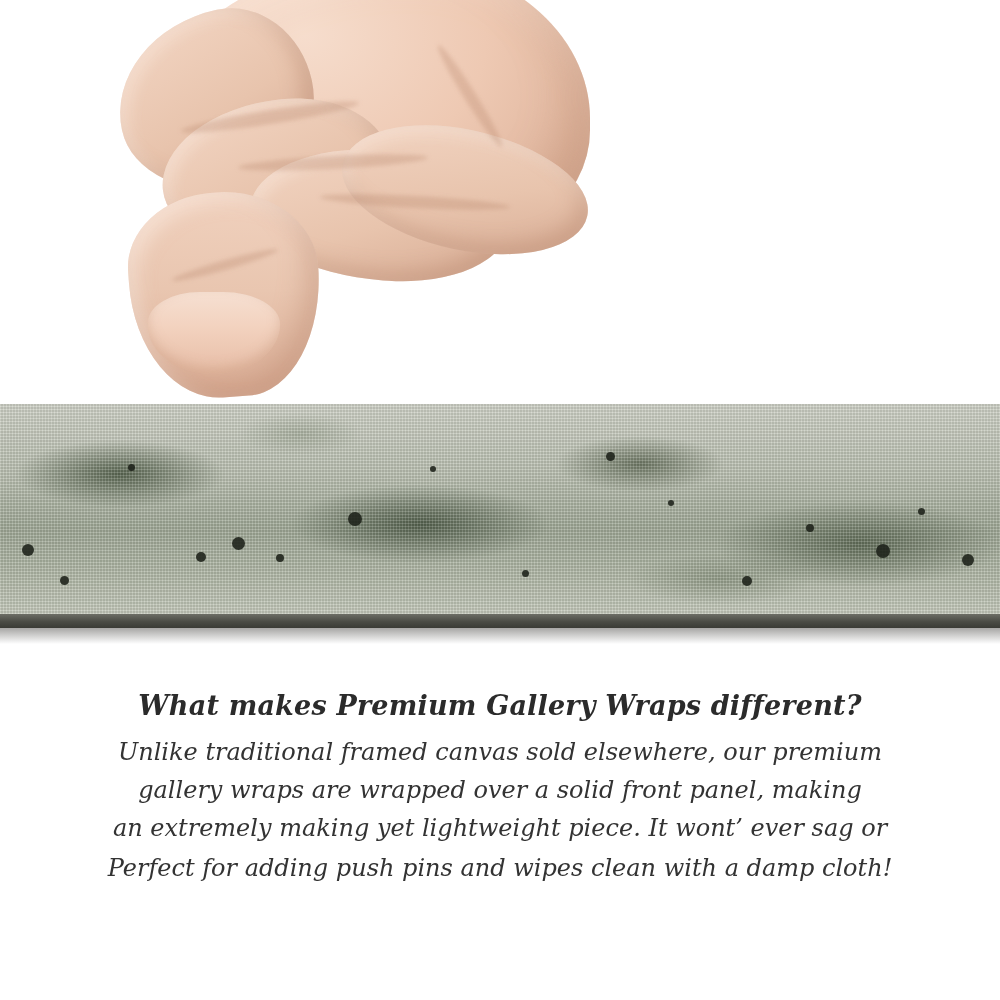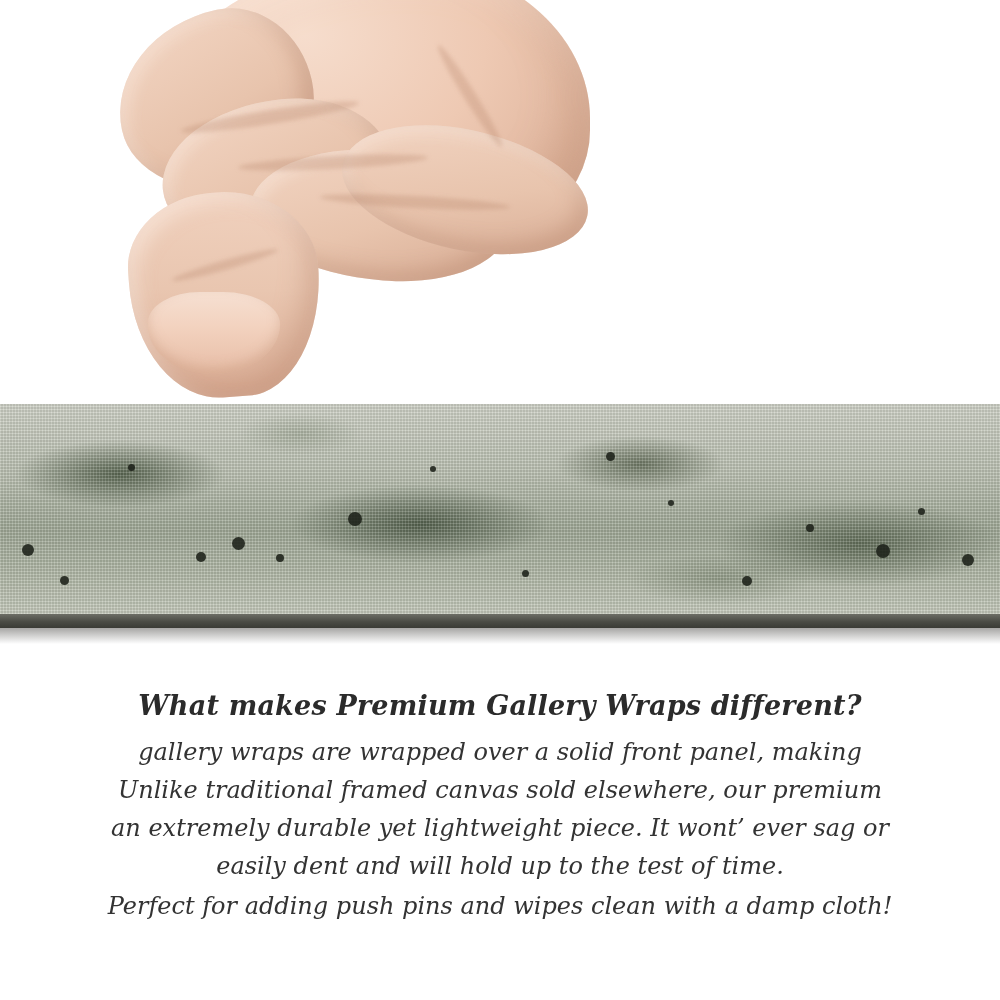--- a/index.html
+++ b/index.html
@@ -268,8 +268,8 @@
 
   <div class="caption">
     <div class="caption-heading">What makes Premium Gallery Wraps different?</div>
+    <div class="caption-line">Unlike traditional framed canvas sold elsewhere, our premium</div>
     <div class="caption-line">gallery wraps are wrapped over a solid front panel, making</div>
-    <div class="caption-line">Unlike traditional framed canvas sold elsewhere, our premium</div>
     <div class="caption-line">an extremely durable yet lightweight piece. It wont’ ever sag or</div>
     <div class="caption-line">easily dent and will hold up to the test of time.</div>
     <div class="caption-line last">Perfect for adding push pins and wipes clean with a damp cloth!</div>

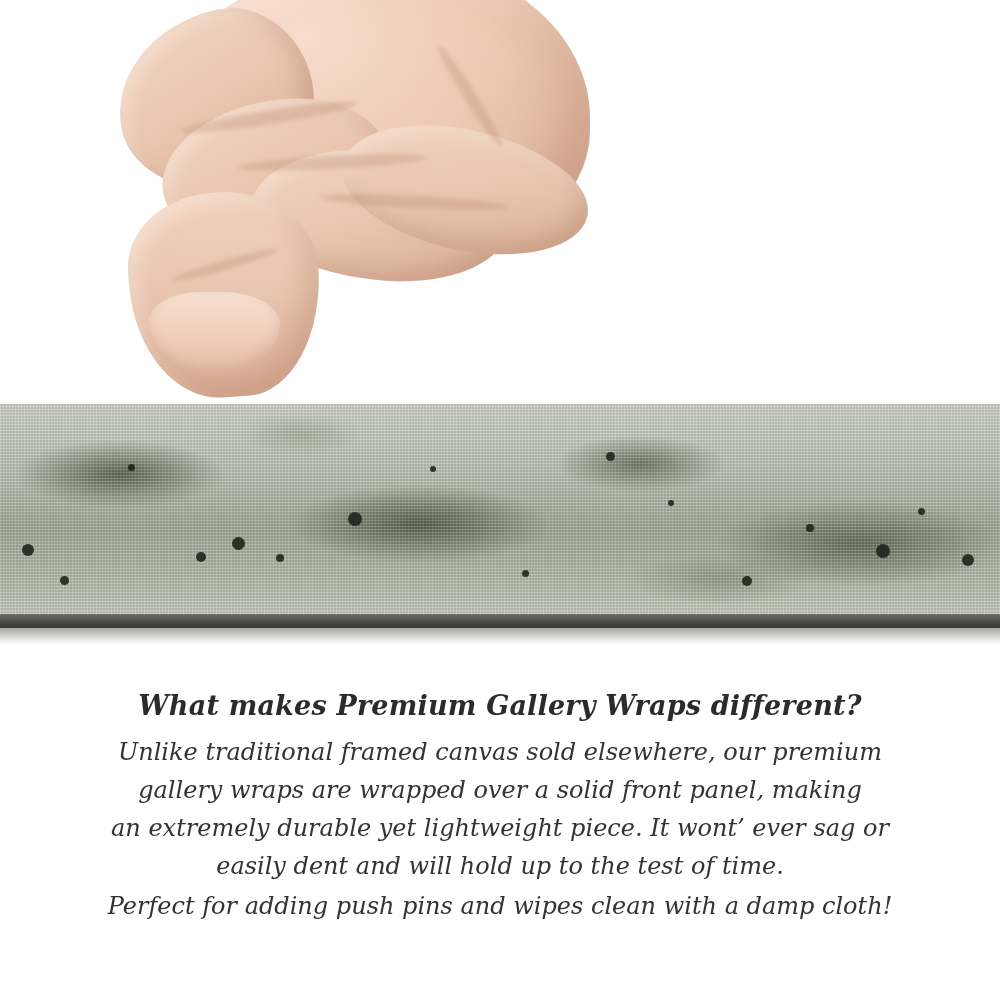--- a/index.html
+++ b/index.html
@@ -270,7 +270,7 @@
     <div class="caption-heading">What makes Premium Gallery Wraps different?</div>
     <div class="caption-line">Unlike traditional framed canvas sold elsewhere, our premium</div>
     <div class="caption-line">gallery wraps are wrapped over a solid front panel, making</div>
-    <div class="caption-line">an extremely durable yet lightweight piece. It wont’ ever sag or</div>
+    <div class="caption-line">an extremely making yet lightweight piece. It wont’ ever sag or</div>
     <div class="caption-line">easily dent and will hold up to the test of time.</div>
     <div class="caption-line last">Perfect for adding push pins and wipes clean with a damp cloth!</div>
   </div>

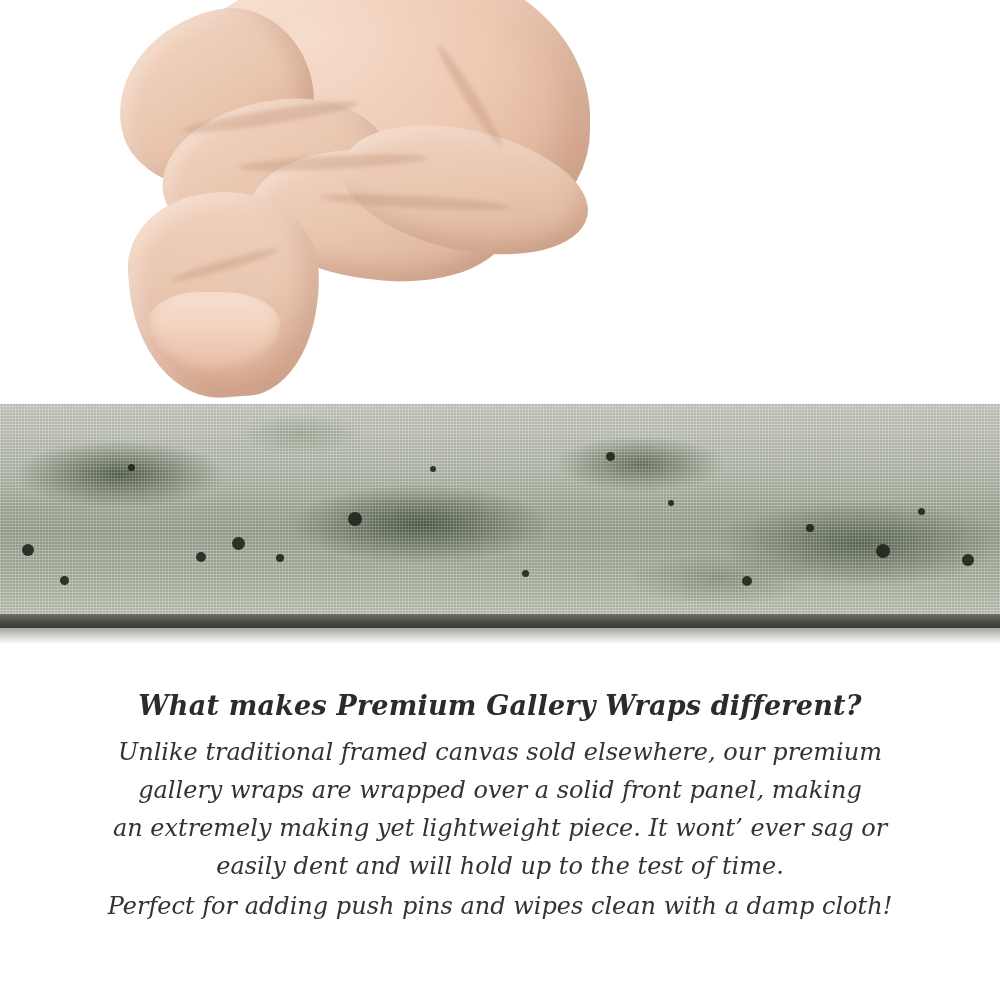--- a/index.html
+++ b/index.html
@@ -271,7 +271,6 @@
     <div class="caption-line">Unlike traditional framed canvas sold elsewhere, our premium</div>
     <div class="caption-line">gallery wraps are wrapped over a solid front panel, making</div>
     <div class="caption-line">an extremely making yet lightweight piece. It wont’ ever sag or</div>
-    <div class="caption-line">easily dent and will hold up to the test of time.</div>
     <div class="caption-line last">Perfect for adding push pins and wipes clean with a damp cloth!</div>
   </div>
 

